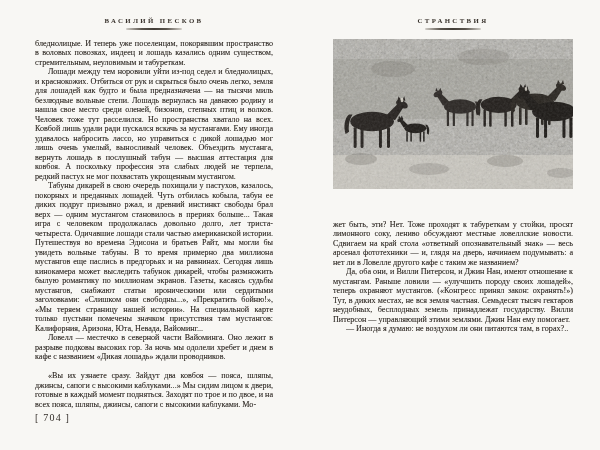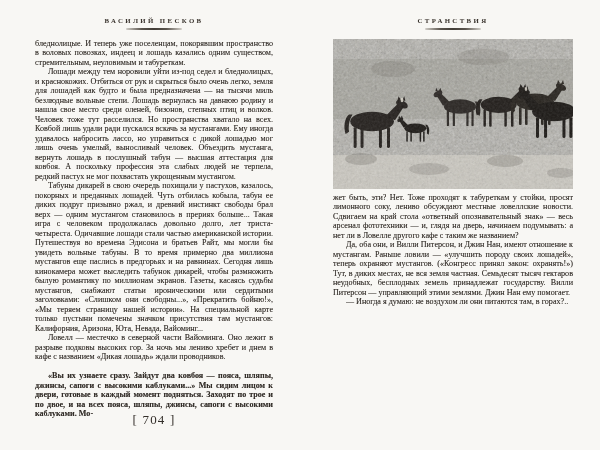--- a/index.html
+++ b/index.html
@@ -49,7 +49,7 @@
     background:#b3b1aa;
   }
   .photo svg { display:block; }
-  #page-right .body-text { margin-top:4px; }
+  #page-right .body-text { margin-top:31px; }
 
   .folio {
     position:absolute; top:412px; left:0; right:0;

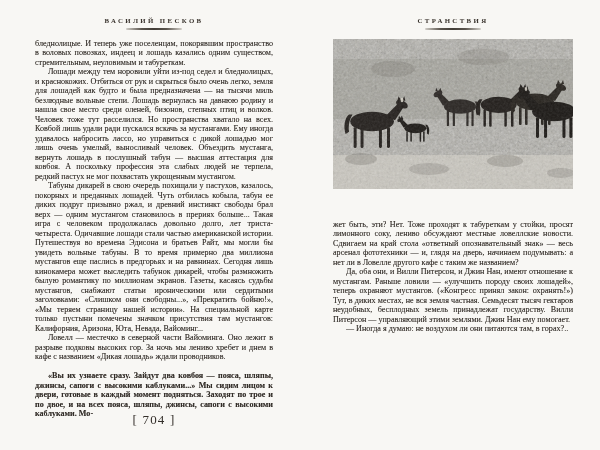--- a/index.html
+++ b/index.html
@@ -70,7 +70,7 @@
         <p>бледнолицые. И теперь уже поселенцам, покорявшим пространство в воловых повозках, индеец и лошадь казались одним существом, стремительным, неуловимым и табуреткам.</p>
         <p class="indent">Лошади между тем норовили уйти из-под седел и бледнолицых, и краснокожих. Отбиться от рук и скрыться было очень легко, земля для лошадей как будто и была предназначена — на тысячи миль безлюдные вольные степи. Лошадь вернулась на давнюю родину и нашла свое место среди оленей, бизонов, степных птиц и волков. Человек тоже тут расселился. Но пространства хватало на всех. Ковбой лишь удали ради пускался вскачь за мустангами. Ему иногда удавалось набросить лассо, но управиться с дикой лошадью мог лишь очень умелый, выносливый человек. Объездить мустанга, вернуть лошадь в послушный табун — высшая аттестация для ковбоя. А поскольку профессия эта слабых людей не терпела, редкий пастух не мог похвастать укрощенным мустангом.</p>
         <p class="indent">Табуны дикарей в свою очередь похищали у пастухов, казалось, покорных и преданных лошадей. Чуть отбилась кобыла, табун ее диких подруг призывно ржал, и древний инстинкт свободы брал верх — одним мустангом становилось в прериях больше... Такая игра с человеком продолжалась довольно долго, лет триста-четыреста. Одичавшие лошади стали частью американской истории. Путешествуя во времена Эдисона и братьев Райт, мы могли бы увидеть вольные табуны. В то время примерно два миллиона мустангов еще паслись в предгорьях и на равнинах. Сегодня лишь кинокамера может выследить табунок дикарей, чтобы размножить былую романтику по миллионам экранов. Газеты, касаясь судьбы мустангов, снабжают статьи ироническими или сердитыми заголовками: «Слишком они свободны...», «Прекратить бойню!», «Мы теряем страницу нашей истории». На специальной карте только пустыни помечены значком присутствия там мустангов: Калифорния, Аризона, Юта, Невада, Вайоминг...</p>
-        <p class="indent">Ловелл — местечко в северной части Вайоминга. Оно лежит в разрыве подковы высоких гор. За ночь мы лениво хребет и днем в кафе с названием «Дикая лошадь» ждали проводников.</p>
+        <p class="indent">Ловелл — местечко в северной части Вайоминга. Оно лежит в разрыве подковы высоких гор. За ночь мы одолели хребет и днем в кафе с названием «Дикая лошадь» ждали проводников.</p>
         <p class="indent gap-before">«Вы их узнаете сразу. Зайдут два ковбоя — пояса, шляпы, джинсы, сапоги с высокими каблуками...» Мы сидим лицом к двери, готовые в каждый момент подняться. Заходят по трое и по двое, и на всех пояса, шляпы, джинсы, сапоги с высокими каблуками. Мо-</p>
       </div>
     <div class="folio">[ 704 ]</div>

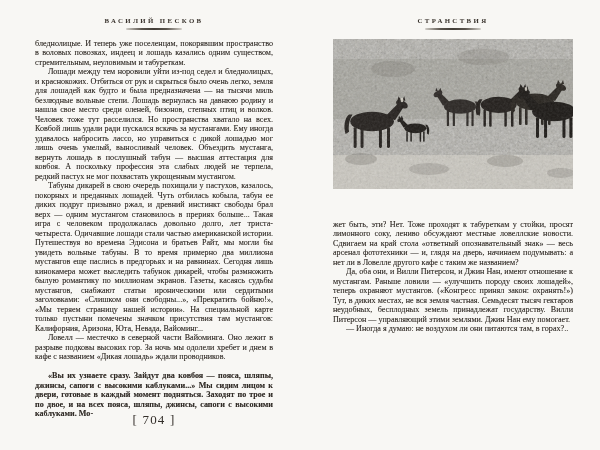--- a/index.html
+++ b/index.html
@@ -40,7 +40,7 @@
     text-shadow:0 0 .3px rgba(60,54,48,.45);
   }
   .body-text p.indent { text-indent:13px; }
-  .body-text p.gap-before { margin-top:9.5px;font-weight:bold; }
+  .body-text p.gap-before { margin-top:9.5px; }
 
   .photo {
     margin-top:9px;

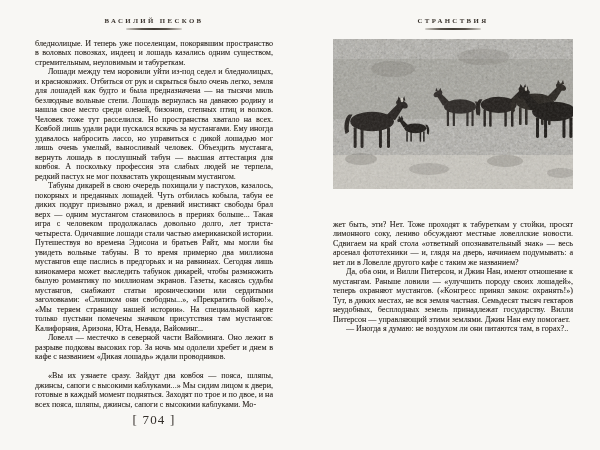--- a/index.html
+++ b/index.html
@@ -53,8 +53,7 @@
 
   .folio {
     position:absolute; top:412px; left:0; right:0;
-    text-align:center;
-    font-size:13px; letter-spacing:1.2px;
+    font-size:10px; letter-spacing:1.2px;
     color:#332e29;
   }
 </style>

